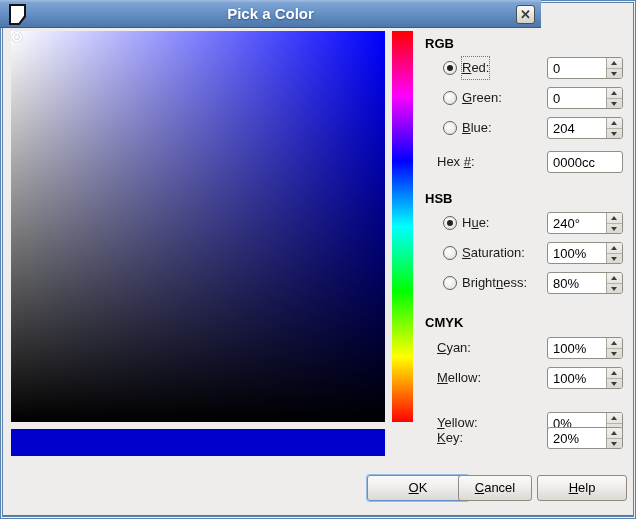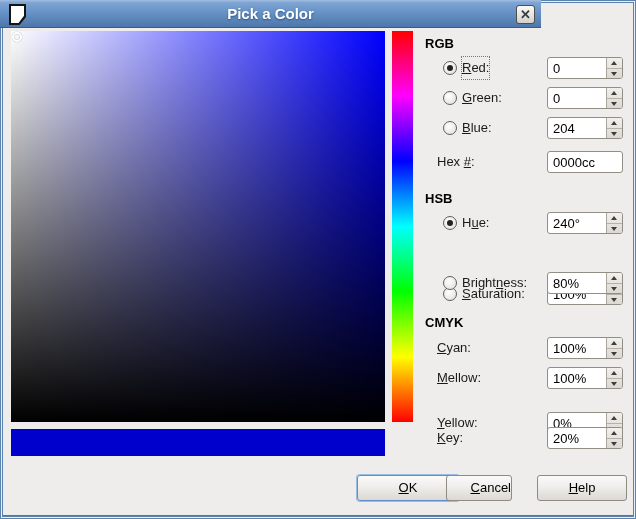--- a/index.html
+++ b/index.html
@@ -200,7 +200,7 @@
     </span>
   </div>
 
-  <div class="row" style="top:242px;margin-top:41px;">
+  <div class="row" style="top:242px;">
     <span class="radio"></span>
     <span class="rlabel"><span></span><span class="mnemonic">S</span><span>aturation:</span></span>
     <span class="spinfield">

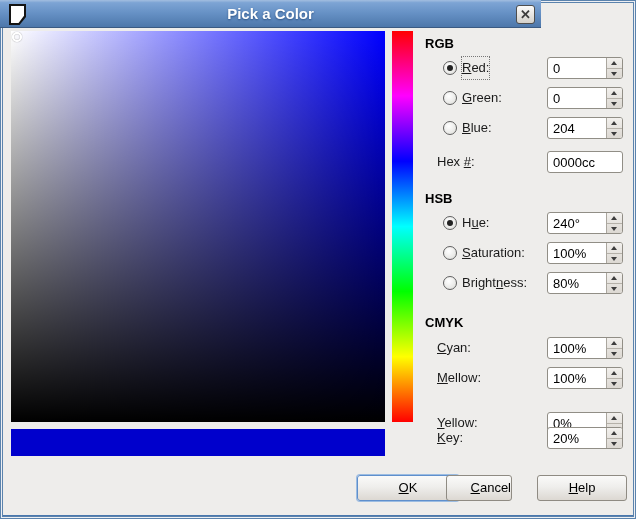--- a/index.html
+++ b/index.html
@@ -102,7 +102,7 @@
     font-family:"Liberation Sans", sans-serif; font-size:13px; color:#000;
     text-align:center; line-height:24px; cursor:default;
   }
-  .btn.ok { left:357px; width:102px; border-color:#5f8fcc; box-shadow:0 0 0 1px #9bbce2; }
+  .btn.ok { left:367px; width:102px; border-color:#5f8fcc; box-shadow:0 0 0 1px #9bbce2; }
   .btn.cancel { left:446px; width:66px;text-align:right; }
   .btn.help { left:537px; width:90px; }
 </style>

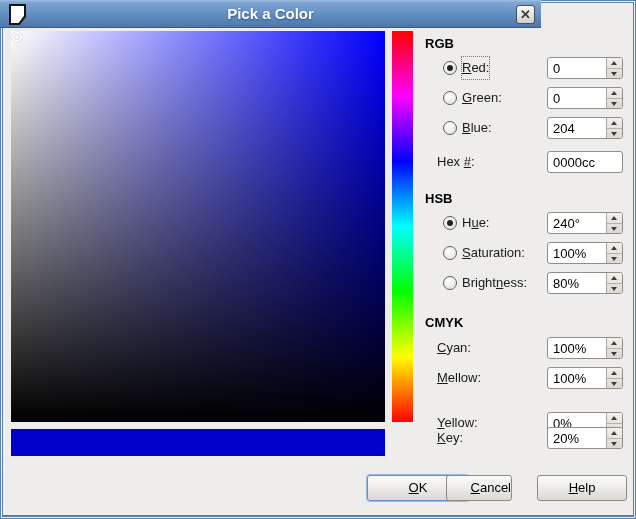--- a/index.html
+++ b/index.html
@@ -103,7 +103,7 @@
     text-align:center; line-height:24px; cursor:default;
   }
   .btn.ok { left:367px; width:102px; border-color:#5f8fcc; box-shadow:0 0 0 1px #9bbce2; }
-  .btn.cancel { left:446px; width:66px;text-align:right; }
+  .btn.cancel { left:458px; width:74px; }
   .btn.help { left:537px; width:90px; }
 </style>
 </head>

